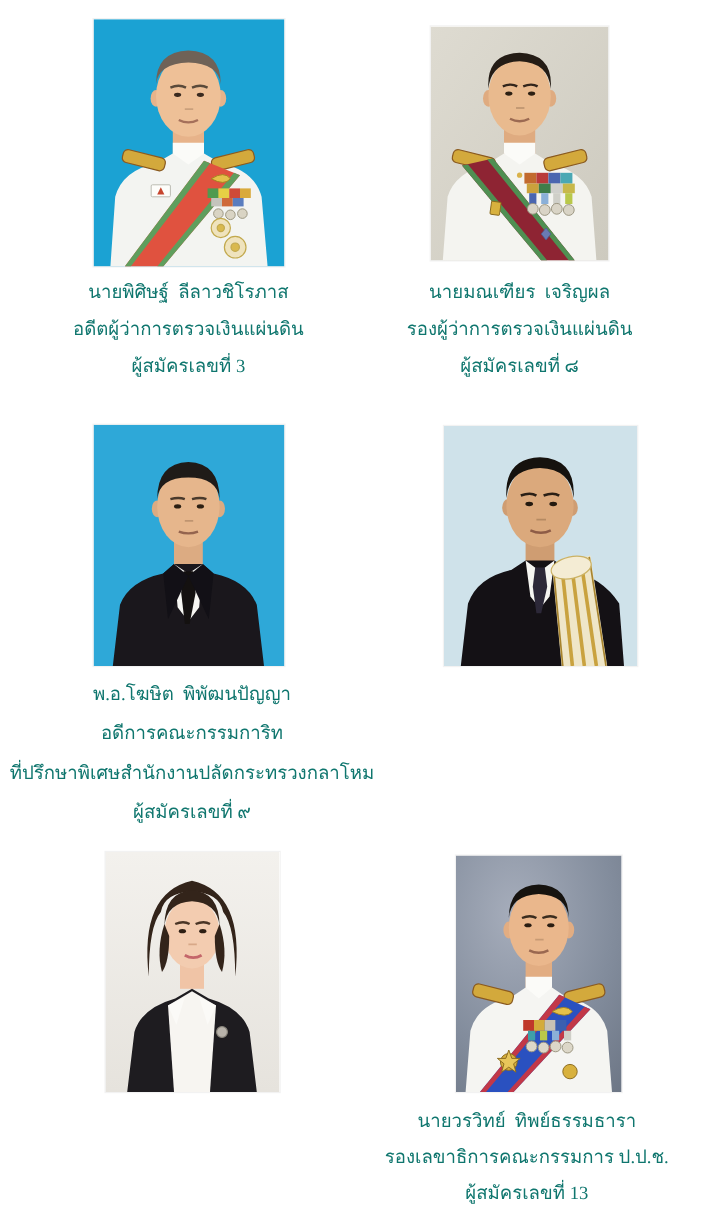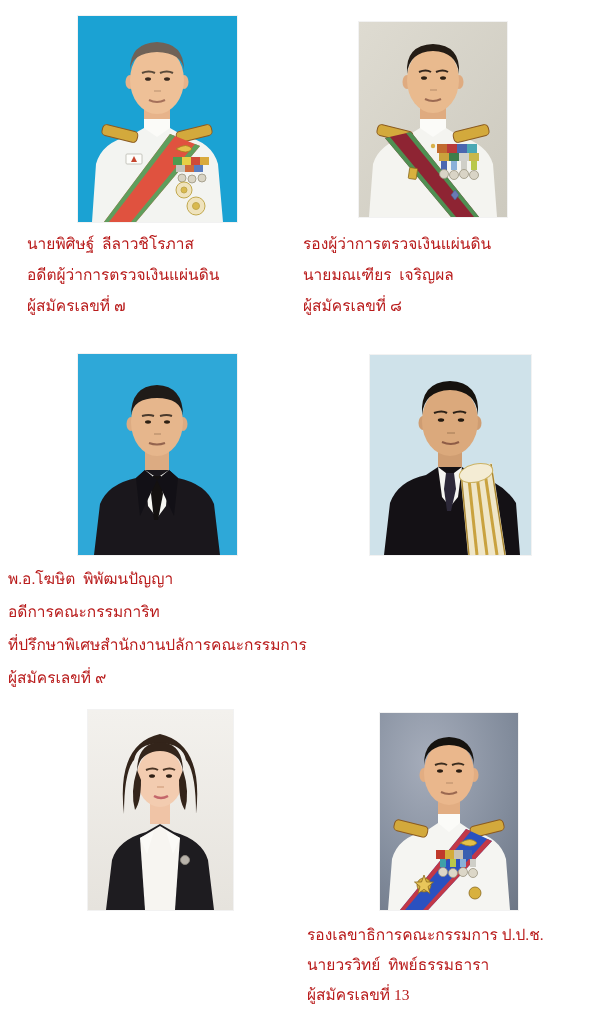--- a/index.html
+++ b/index.html
@@ -9,7 +9,7 @@
   }
   .photo{position:absolute;box-shadow:0 0 0 1px rgba(0,0,0,0.05);}
   .photo svg{display:block;}
-  .caption{position:absolute;color:#b91c1c;}
+  .caption{position:absolute;text-align:center;color:#0f766e;}
   .cap-line{font-size:15.5px;white-space:pre;}
   .lh31 .cap-line{line-height:31px;}
   .lh33 .cap-line{line-height:33px;font-family:Liberation Serif, serif;}

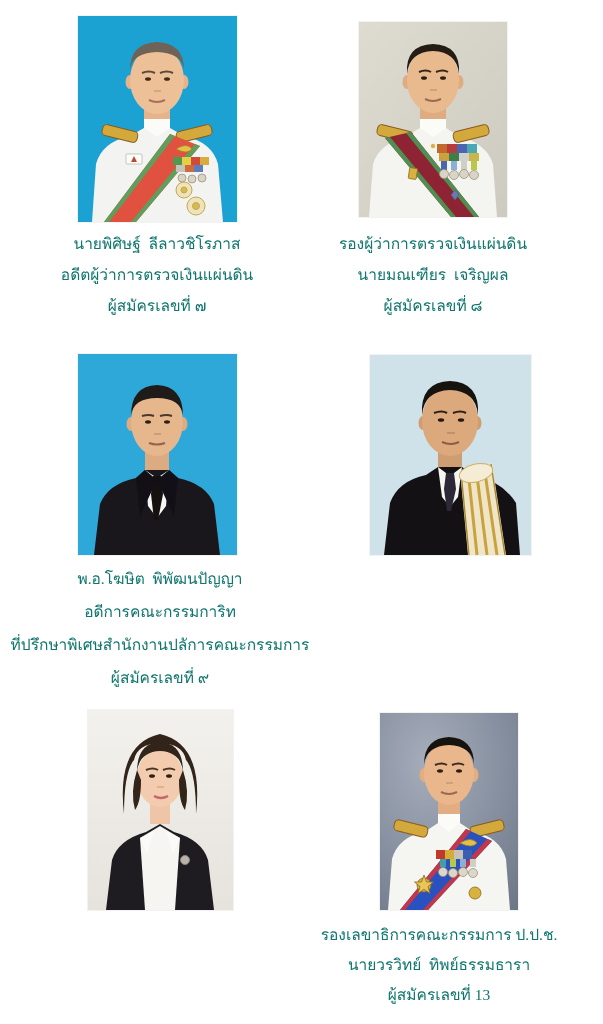--- a/index.html
+++ b/index.html
@@ -267,8 +267,8 @@
   </div>
 
   <div class="caption lh31" style="left:303px;top:228px;width:260px;">
+    <div class="cap-line">นายมณเฑียร  เจริญผล</div>
     <div class="cap-line">รองผู้ว่าการตรวจเงินแผ่นดิน</div>
-    <div class="cap-line">นายมณเฑียร  เจริญผล</div>
     <div class="cap-line">ผู้สมัครเลขที่ ๘</div>
   </div>
 

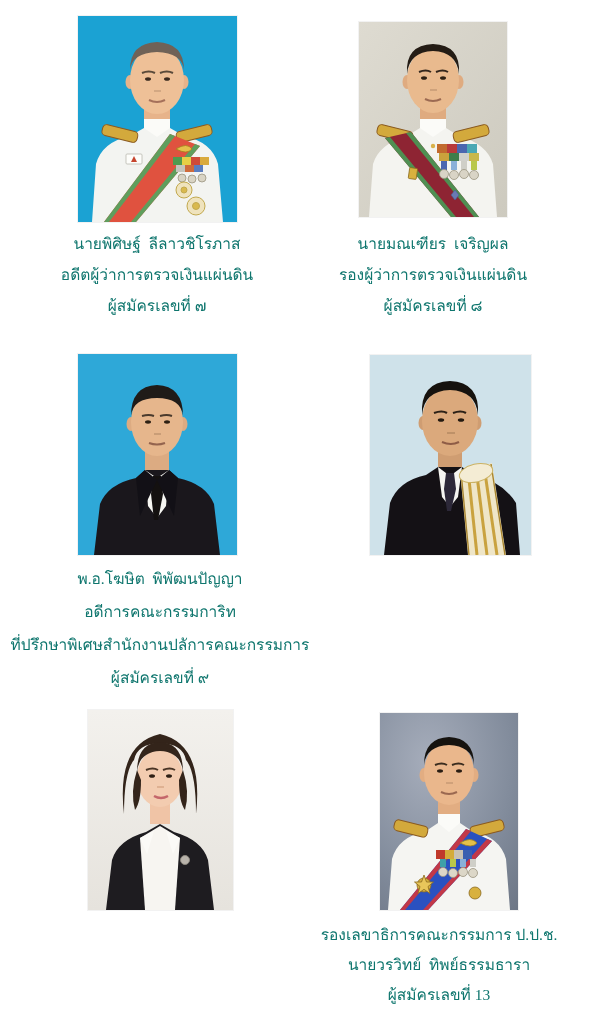--- a/index.html
+++ b/index.html
@@ -263,7 +263,7 @@
   <div class="caption lh31" style="left:27px;top:228px;width:260px;">
     <div class="cap-line">นายพิศิษฐ์  ลีลาวชิโรภาส</div>
     <div class="cap-line">อดีตผู้ว่าการตรวจเงินแผ่นดิน</div>
-    <div class="cap-line">ผู้สมัครเลขที่ ๗</div>
+    <div class="cap-line">ผู้สมัครเลขที่ 3</div>
   </div>
 
   <div class="caption lh31" style="left:303px;top:228px;width:260px;">

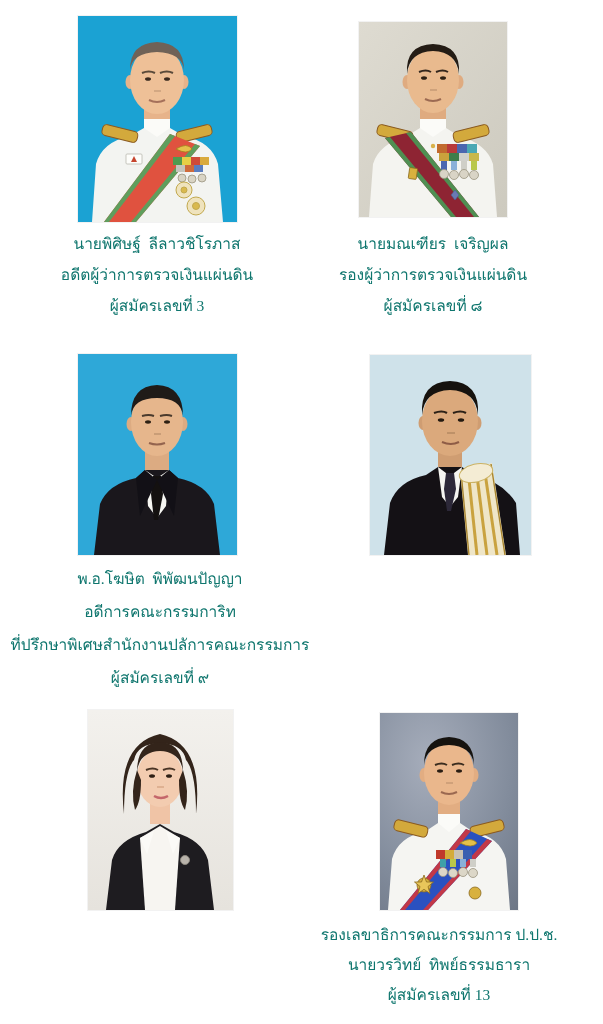--- a/index.html
+++ b/index.html
@@ -275,7 +275,7 @@
   <div class="caption lh33" style="left:8px;top:562px;width:304px;">
     <div class="cap-line">พ.อ.โฆษิต  พิพัฒนปัญญา</div>
     <div class="cap-line">อดีการคณะกรรมการิท</div>
-    <div class="cap-line">ที่ปรึกษาพิเศษสำนักงานปลัการคณะกรรมการ</div>
+    <div class="cap-line">ที่ปรึกษาพิเศษสำนักงานปลัดกระทรวงกลาโหม</div>
     <div class="cap-line">ผู้สมัครเลขที่ ๙</div>
   </div>
 

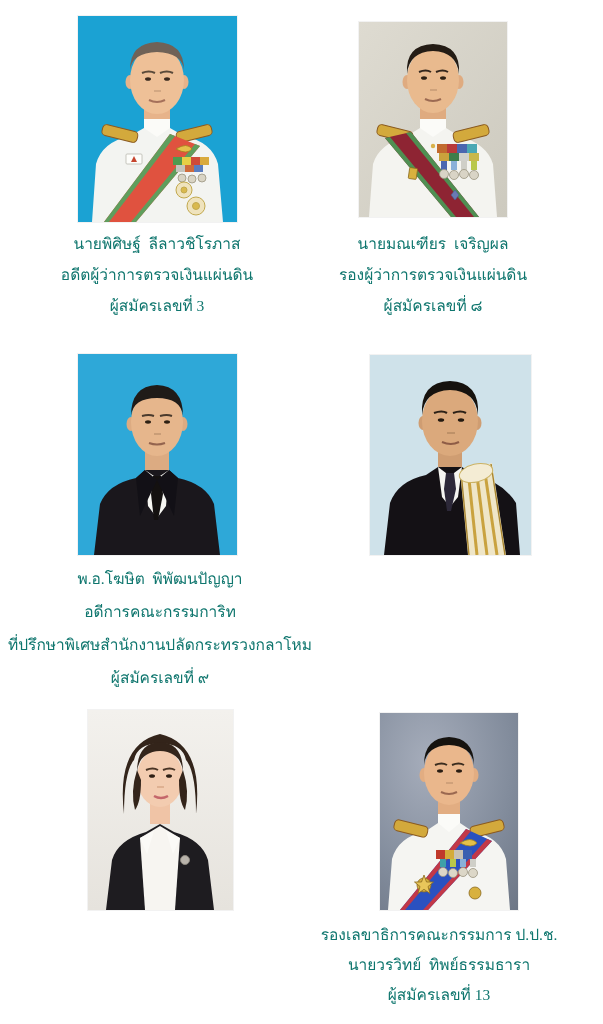--- a/index.html
+++ b/index.html
@@ -282,8 +282,8 @@
 
 
   <div class="caption lh30" style="left:307px;top:920px;width:264px;">
+    <div class="cap-line">นายวรวิทย์  ทิพย์ธรรมธารา</div>
     <div class="cap-line">รองเลขาธิการคณะกรรมการ ป.ป.ช.</div>
-    <div class="cap-line">นายวรวิทย์  ทิพย์ธรรมธารา</div>
     <div class="cap-line">ผู้สมัครเลขที่ 13</div>
   </div>
 

